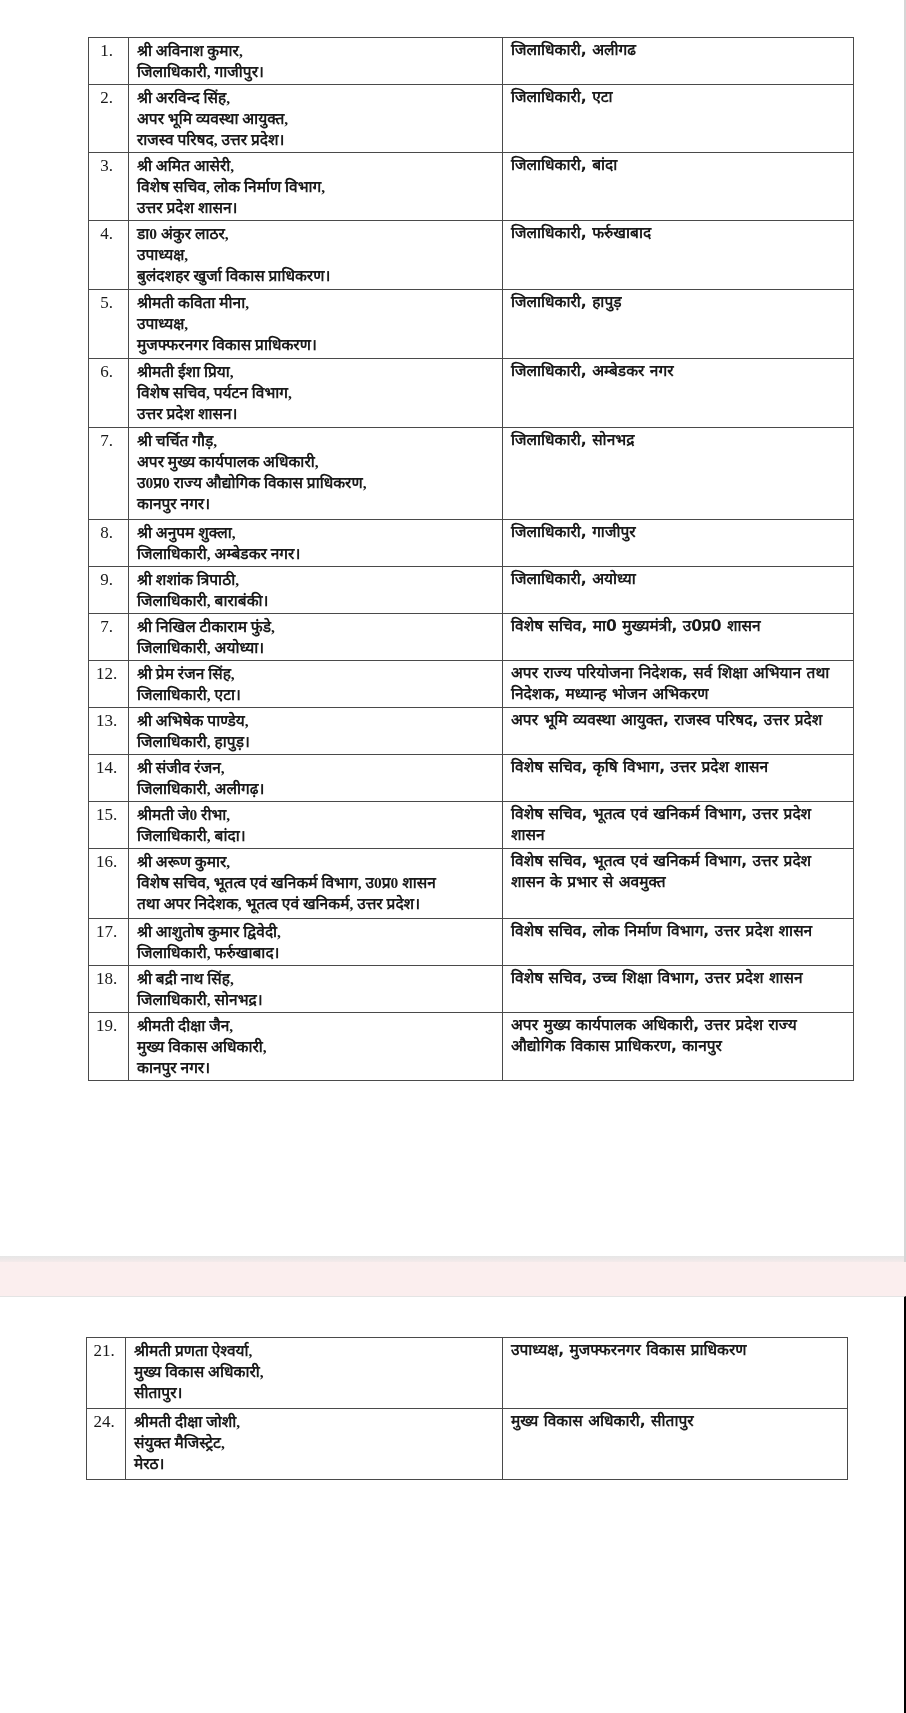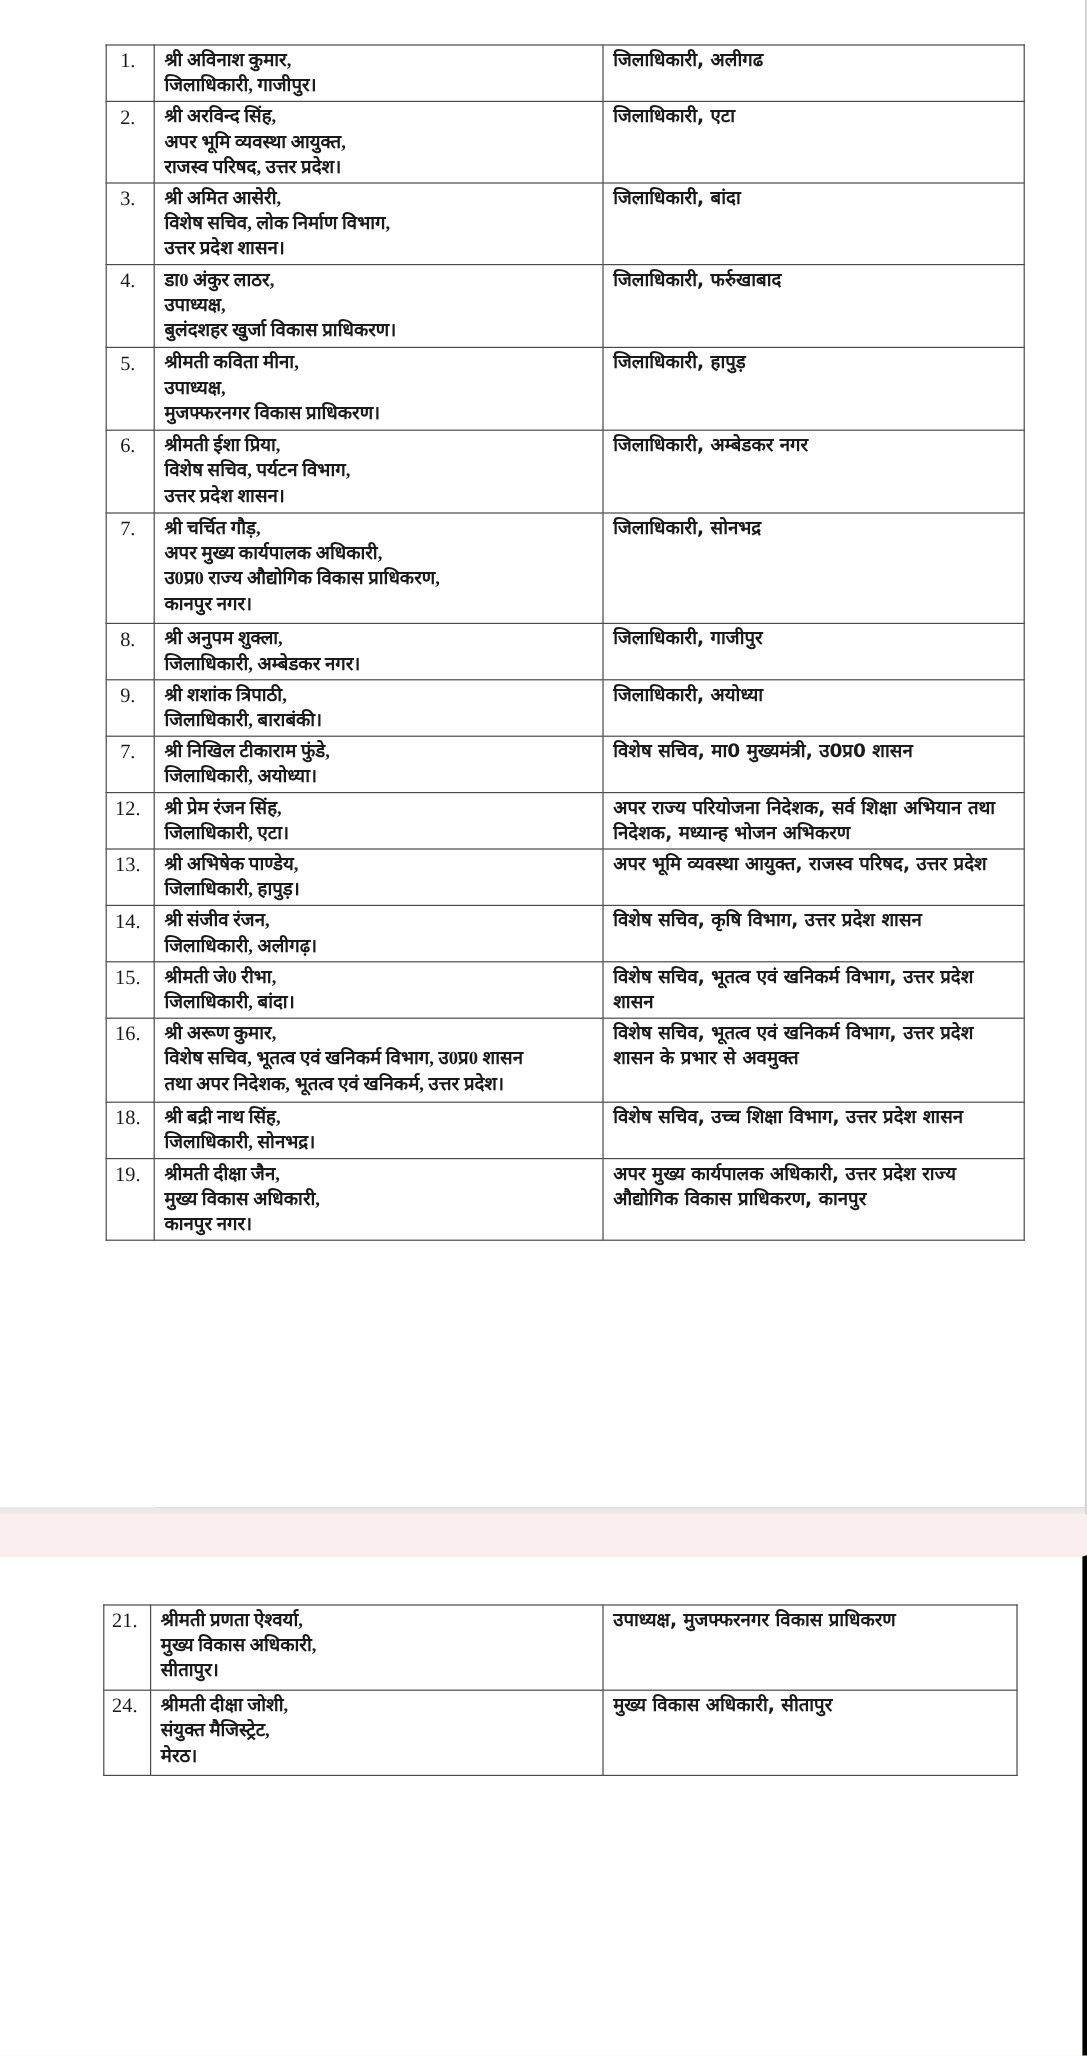--- a/index.html
+++ b/index.html
@@ -167,6 +167,12 @@
 विशेष सचिव, भूतत्व एवं खनिकर्म विभाग, उ0प्र0 शासन
 तथा अपर निदेशक, भूतत्व एवं खनिकर्म, उत्तर प्रदेश।</td>
           <td class="to">विशेष सचिव, भूतत्व एवं खनिकर्म विभाग, उत्तर प्रदेश शासन के प्रभार से अवमुक्त</td>
+        </tr>
+      <tr style="height:46px">
+          <td class="sno">17.</td>
+          <td class="from">श्री आशुतोष कुमार द्विवेदी,
+जिलाधिकारी, फर्रुखाबाद।</td>
+          <td class="to">विशेष सचिव, लोक निर्माण विभाग, उत्तर प्रदेश शासन</td>
         </tr>
       <tr style="height:46px">
           <td class="sno">18.</td>

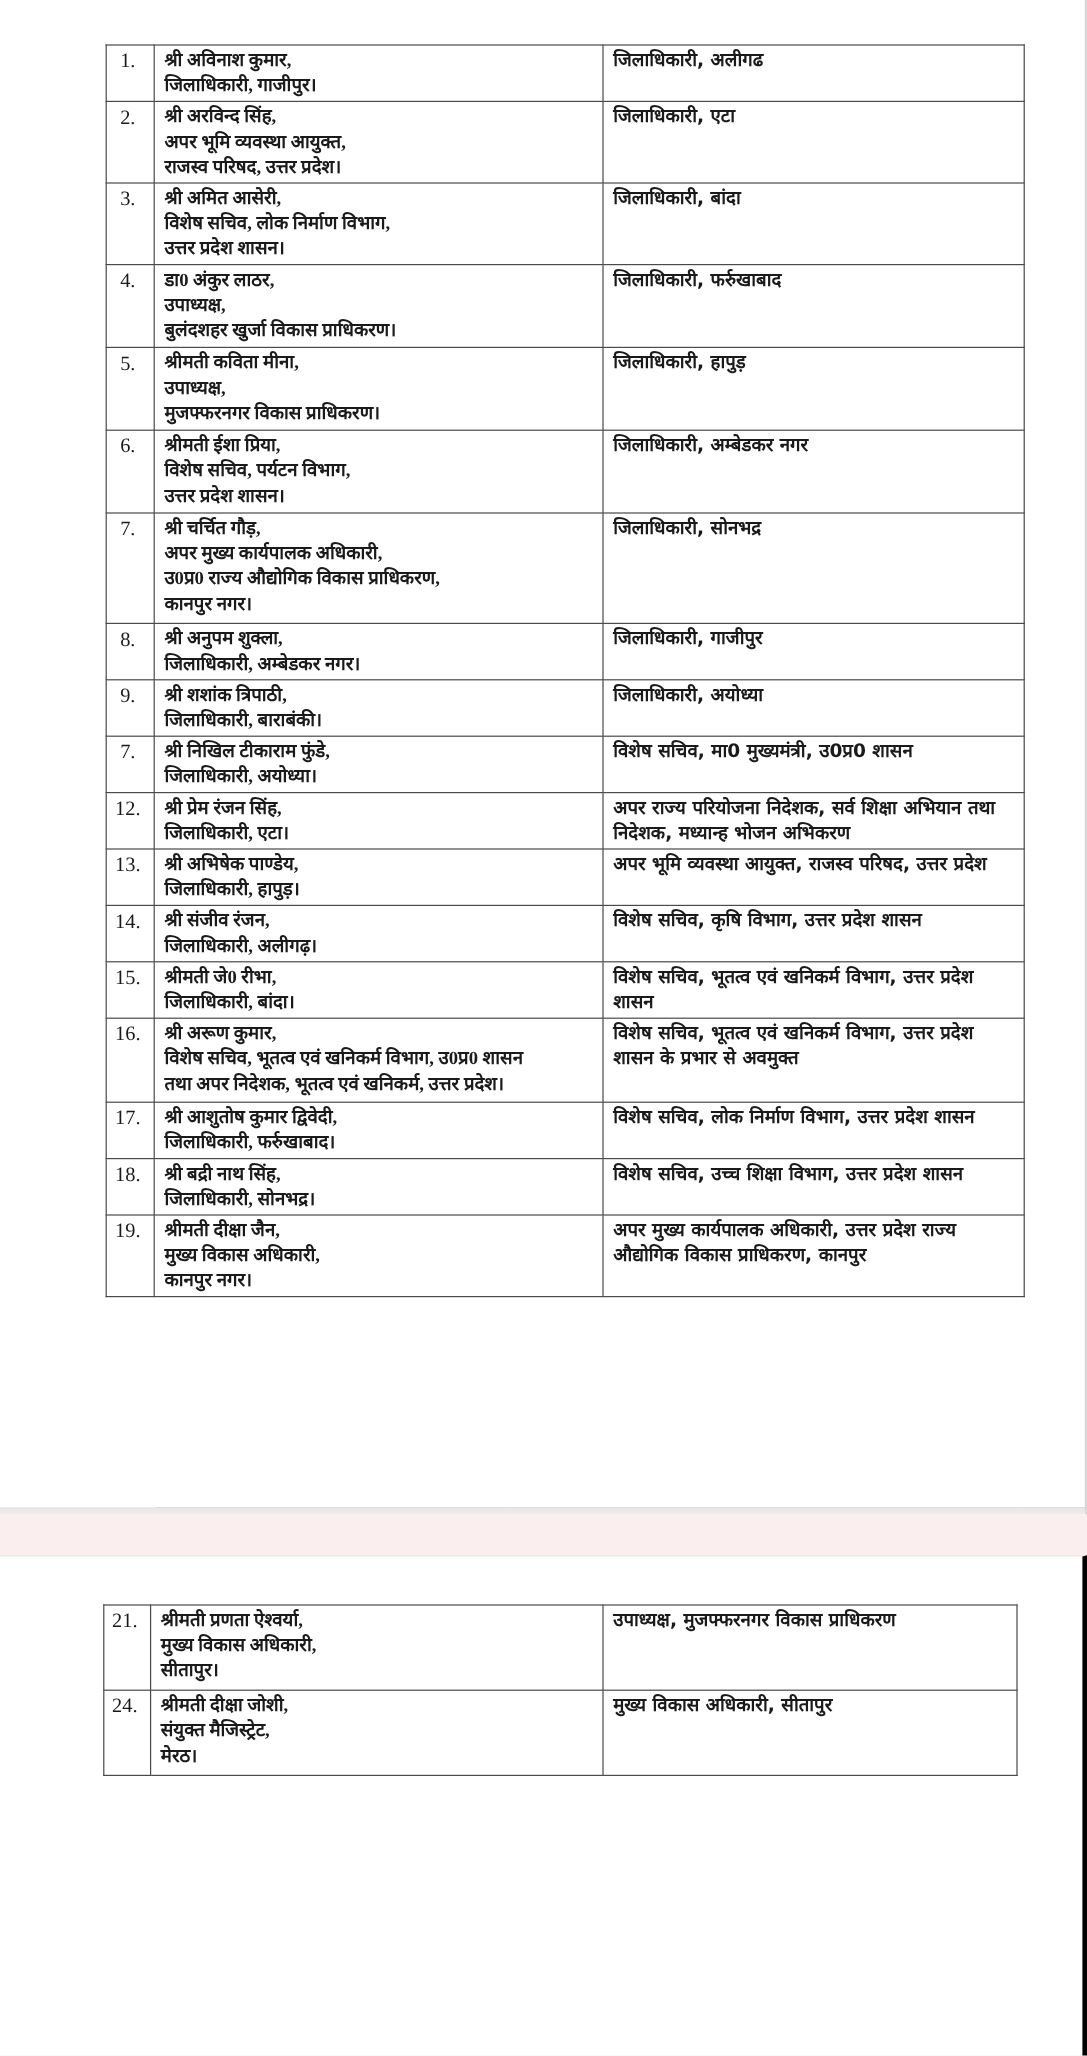--- a/index.html
+++ b/index.html
@@ -18,7 +18,7 @@
       background: #ffffff;
     }
     #page1 { top: 0; height: 1262px; border-right: 2px solid #d6d6d6; }
-    #page2 { top: 1296px; height: 417px; border-right: 4px solid #000000; border-top: 1px solid #e4e4e4; }
+    #page2 { top: 1296px; height: 417px; border-right: 2px solid #000000; border-top: 1px solid #e4e4e4; }
     .page1-bottom-shadow {
       position: absolute; left: 0; right: 0; bottom: 0; height: 6px;
       background: linear-gradient(#e6e6e6, #f4eaea);

